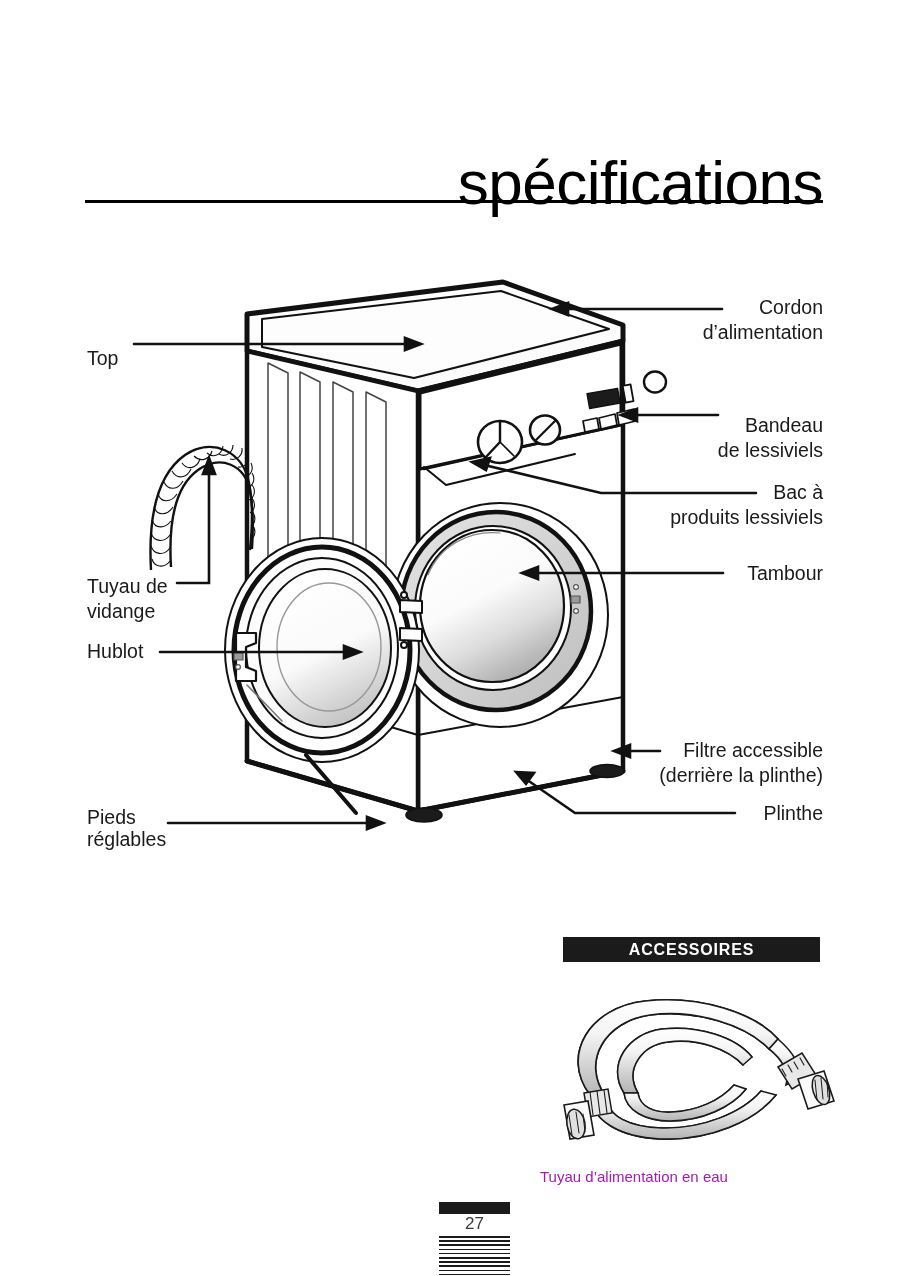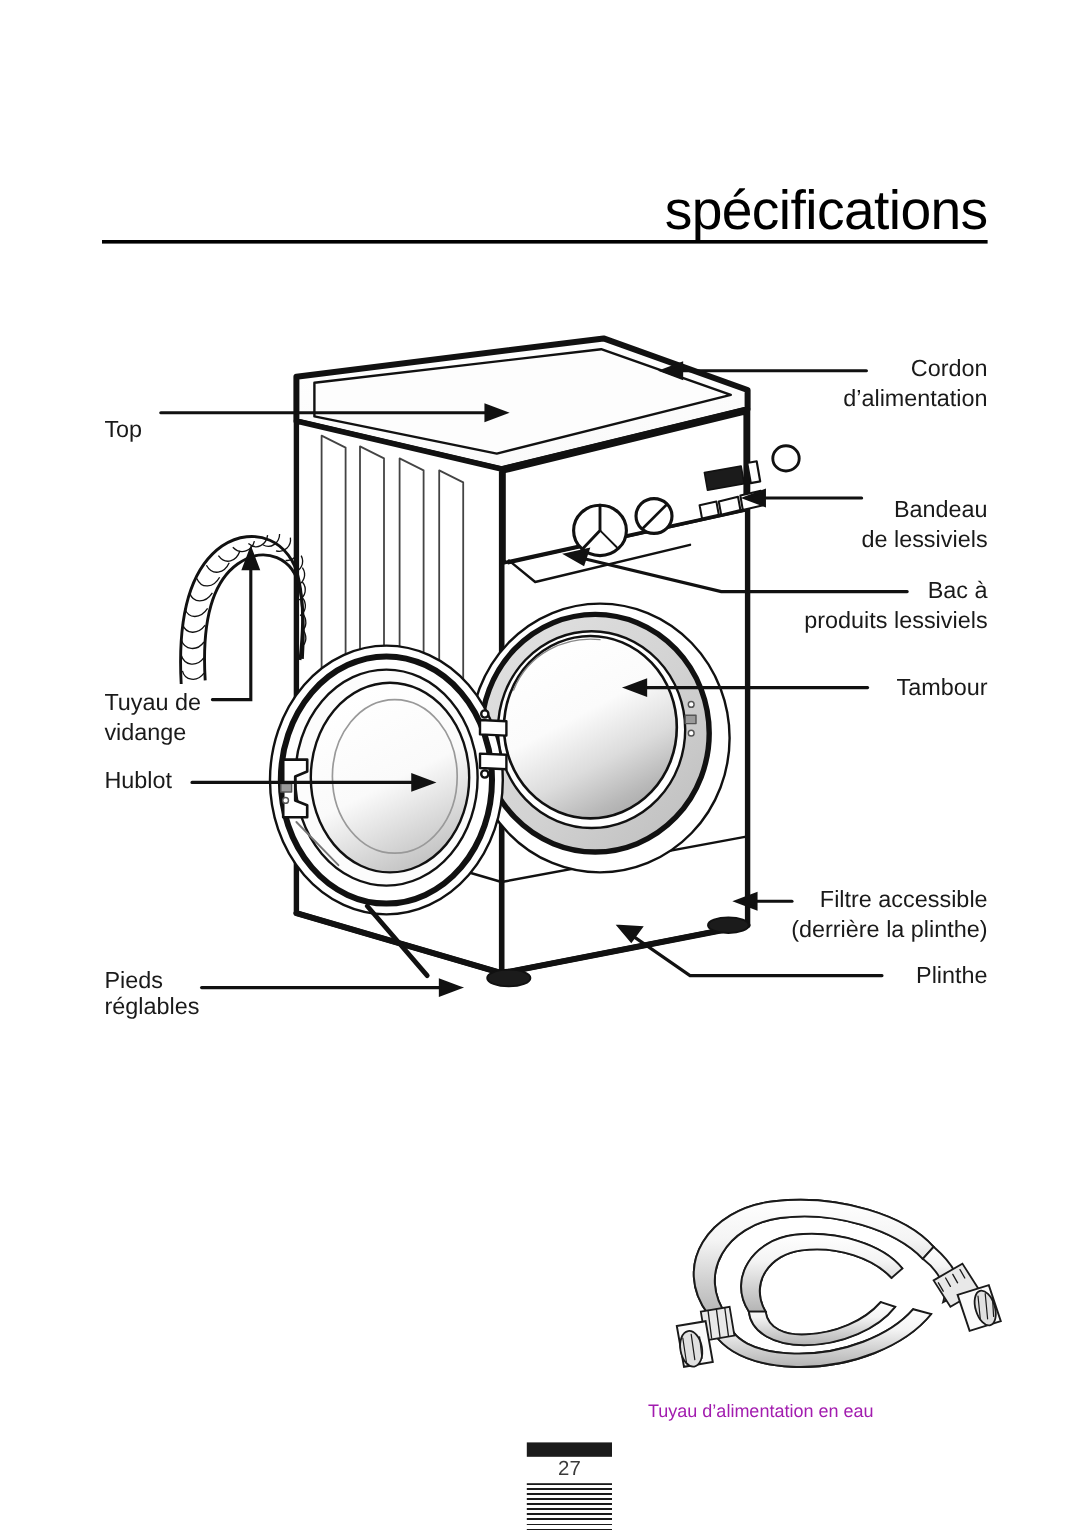--- a/index.html
+++ b/index.html
@@ -39,7 +39,7 @@
     position: absolute;
     right: 87px;
     top: 152px;
-    font-size: 46px;
+    font-size: 62px;
     font-weight: normal;
     letter-spacing: -0.5px;
     line-height: 1;

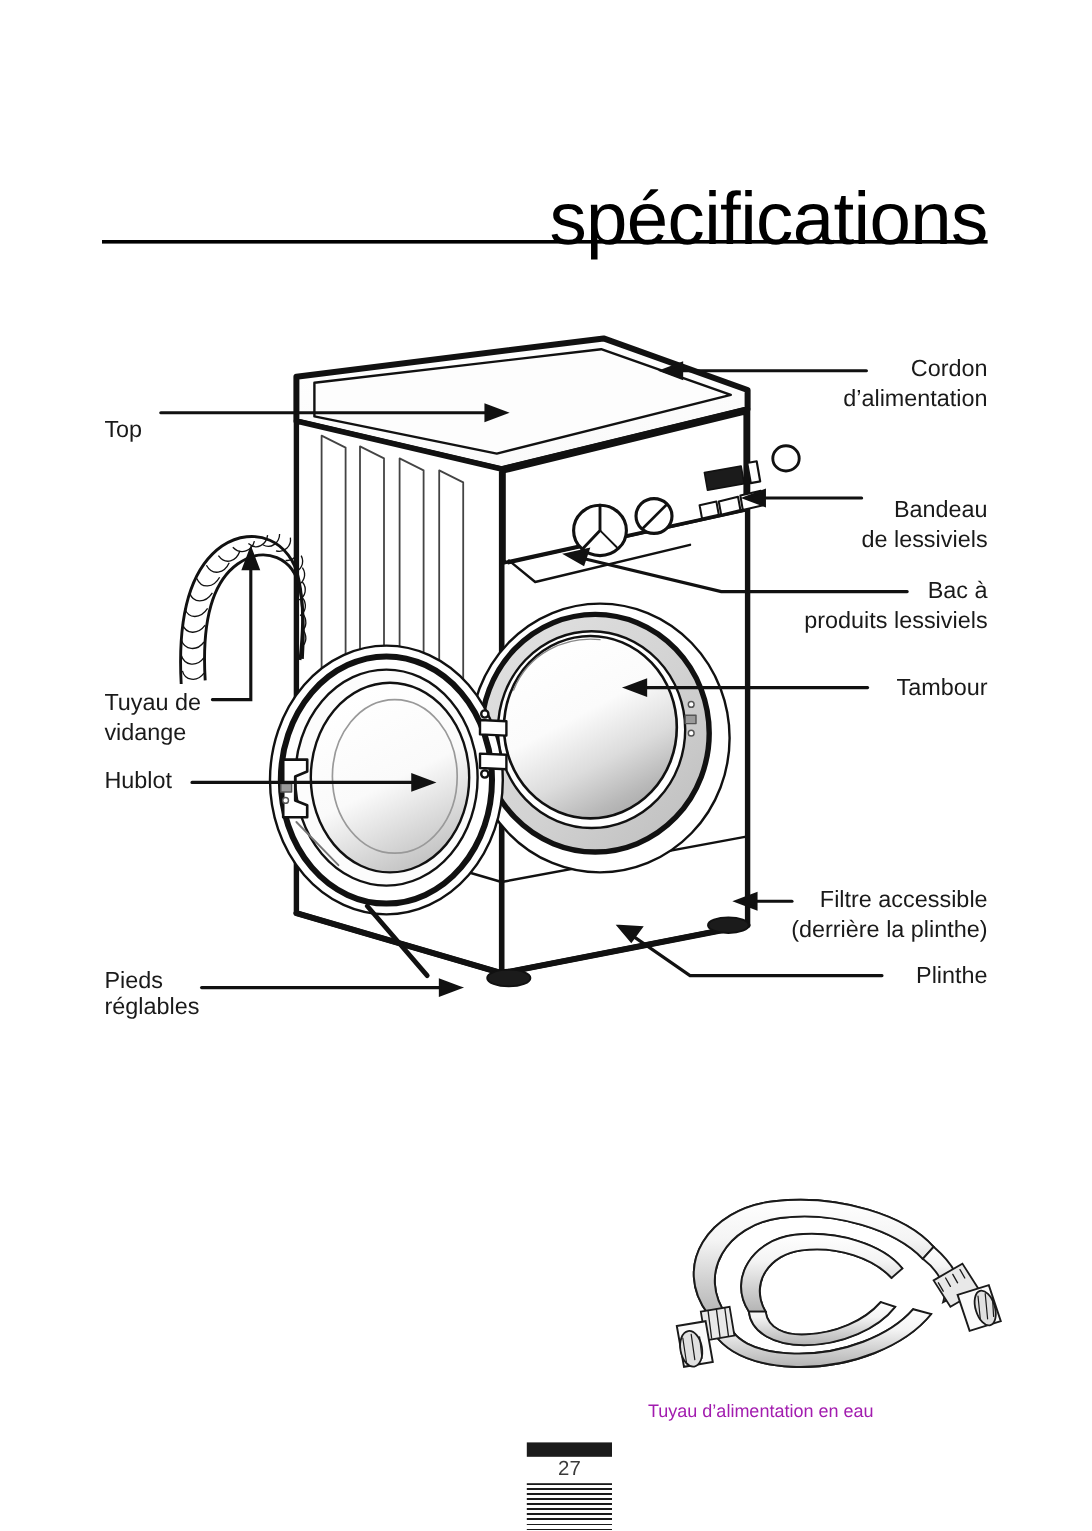--- a/index.html
+++ b/index.html
@@ -412,6 +412,9 @@
 </div>
 
 <div id="accessories">
+  <div id="acc-bar">
+    <div id="acc-bar-label">ACCESSOIRES</div>
+  </div>
 
   <div id="acc-art">
     <svg width="285" height="190" viewBox="0 0 285 190" xmlns="http://www.w3.org/2000/svg">

